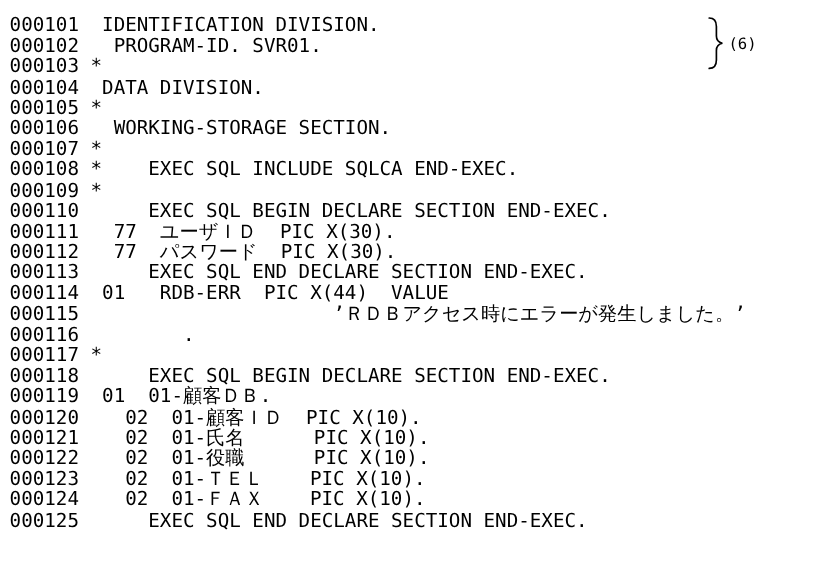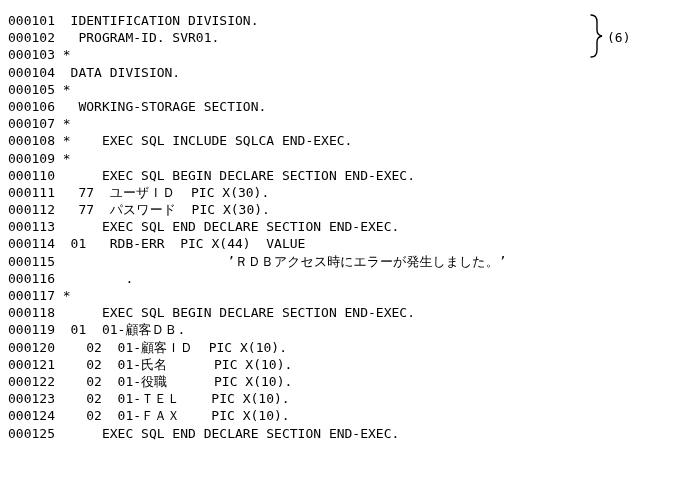--- a/index.html
+++ b/index.html
@@ -24,7 +24,7 @@
     top: 12px;
     margin: 0;
     font-family: "DejaVu Sans Mono", monospace;
-    font-size: 13px;
+    font-size: 16px;
     line-height: 17.2px;
     color: #000000;
     white-space: pre;

